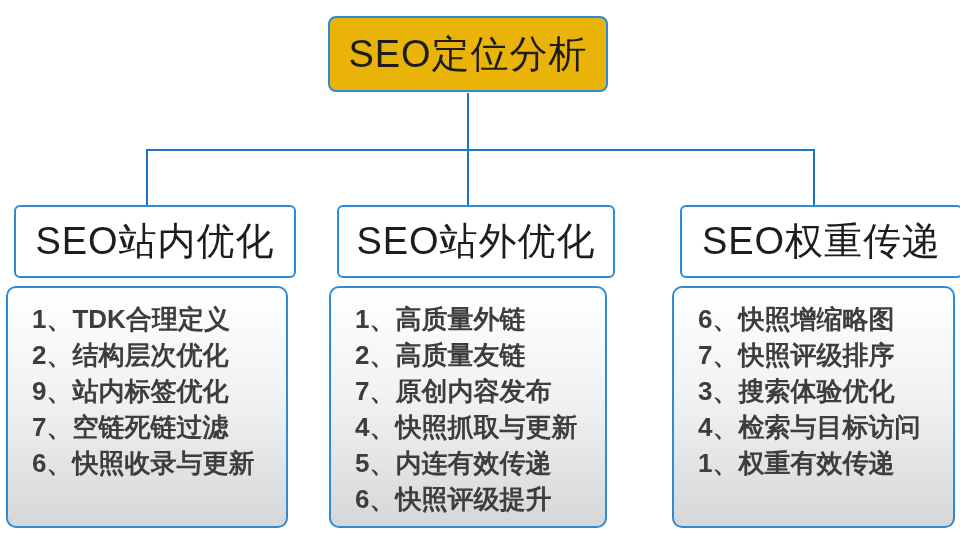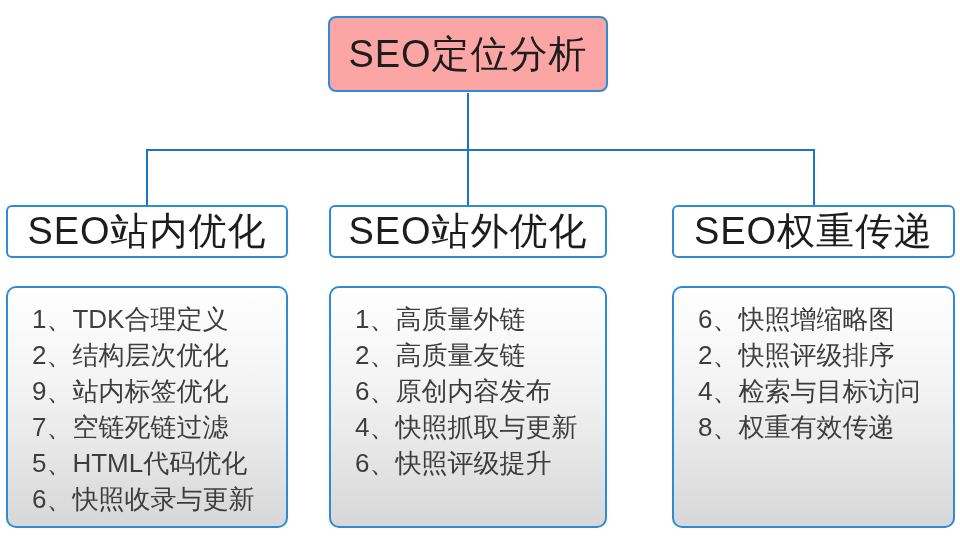--- a/index.html
+++ b/index.html
@@ -23,7 +23,7 @@
     width: 280px;
     height: 76px;
     box-sizing: border-box;
-    background: #fca5a5;
+    background: #eab308;
     border: 2px solid #2E8BD5;
     border-radius: 8px;
     display: flex;

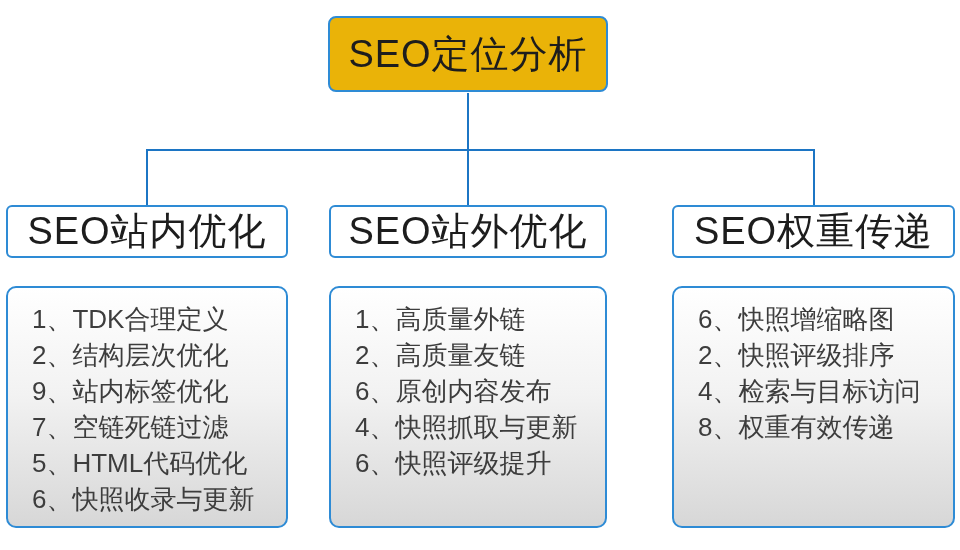--- a/index.html
+++ b/index.html
@@ -54,9 +54,9 @@
   .branch-header {
     position: absolute;
     top: 205px;
-    left: 0;
+    left: 8px;
     width: 100%;
-    height: 53px;
+    height: 73px;
     box-sizing: border-box;
     background: #ffffff;
     border: 2px solid #2E8BD5;

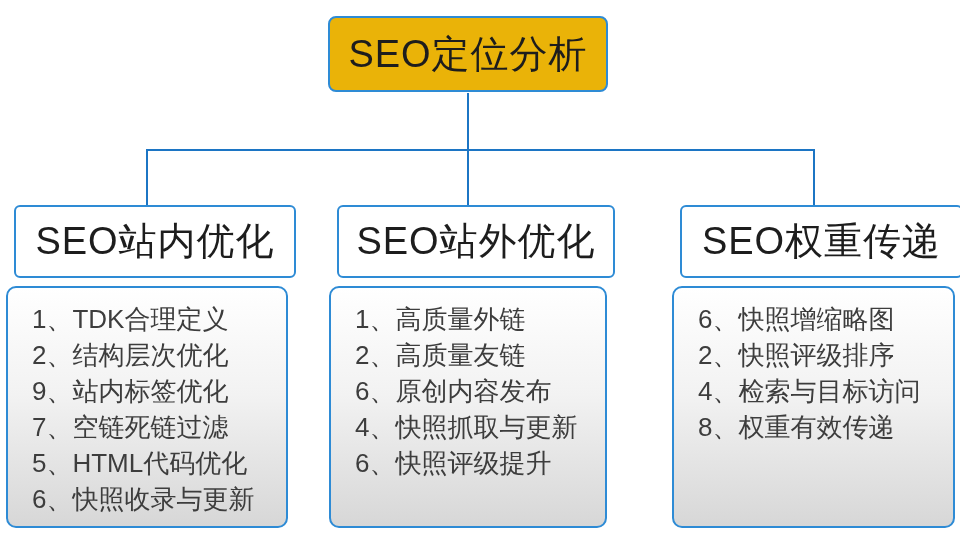--- a/index.html
+++ b/index.html
@@ -86,6 +86,7 @@
     line-height: 36px;
     color: #3d3d3d;
     white-space: nowrap;
+    font-weight: bold;
   }
 </style>
 </head>

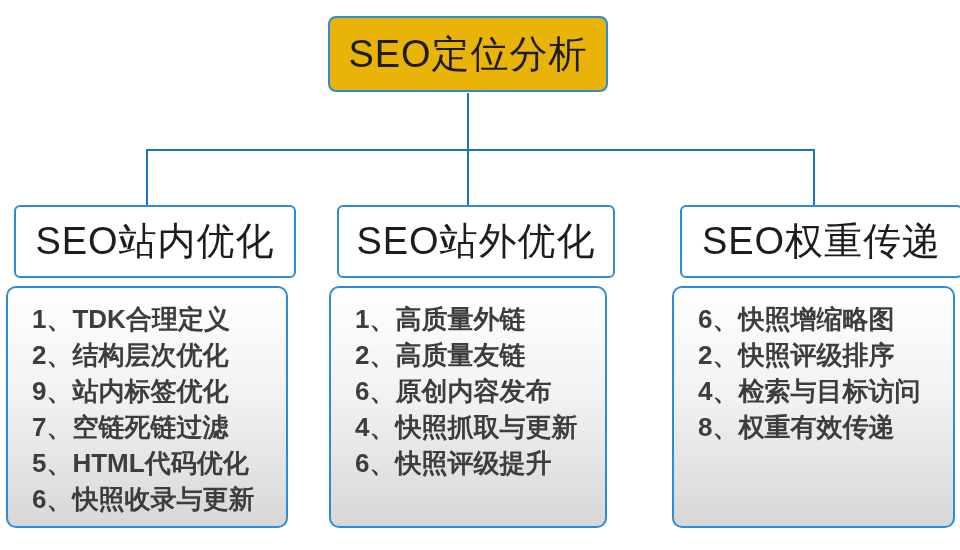--- a/index.html
+++ b/index.html
@@ -137,7 +137,7 @@
     </div>
     <div class="branch-list">
       <div class="item">6、快照增缩略图</div>
-      <div class="item">2、快照评级排序</div>
+      <div class="item">7、快照评级排序</div>
       <div class="item">4、检索与目标访问</div>
       <div class="item">8、权重有效传递</div>
     </div>

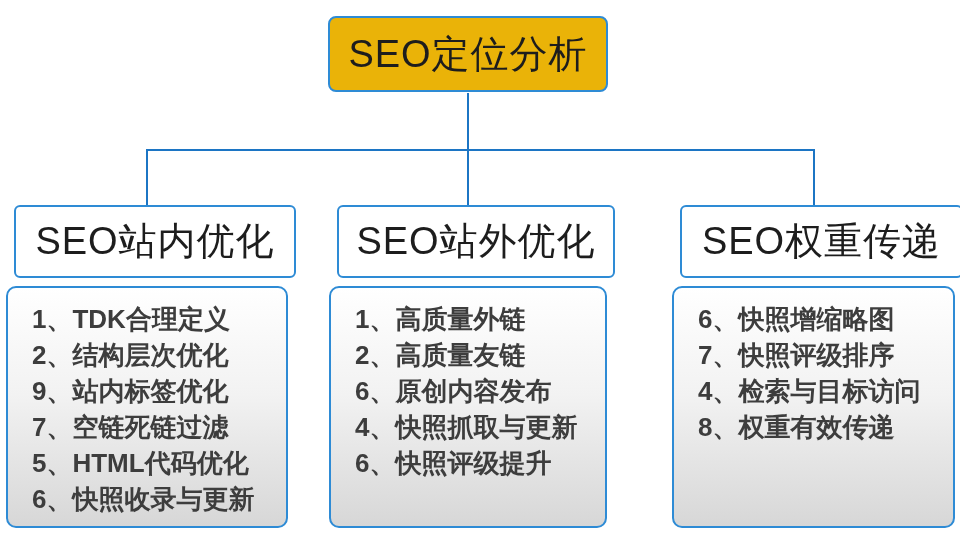--- a/index.html
+++ b/index.html
@@ -125,7 +125,7 @@
     <div class="branch-list">
       <div class="item">1、高质量外链</div>
       <div class="item">2、高质量友链</div>
-      <div class="item">6、原创内容发布</div>
+      <div class="item">7、原创内容发布</div>
       <div class="item">4、快照抓取与更新</div>
       <div class="item">6、快照评级提升</div>
     </div>

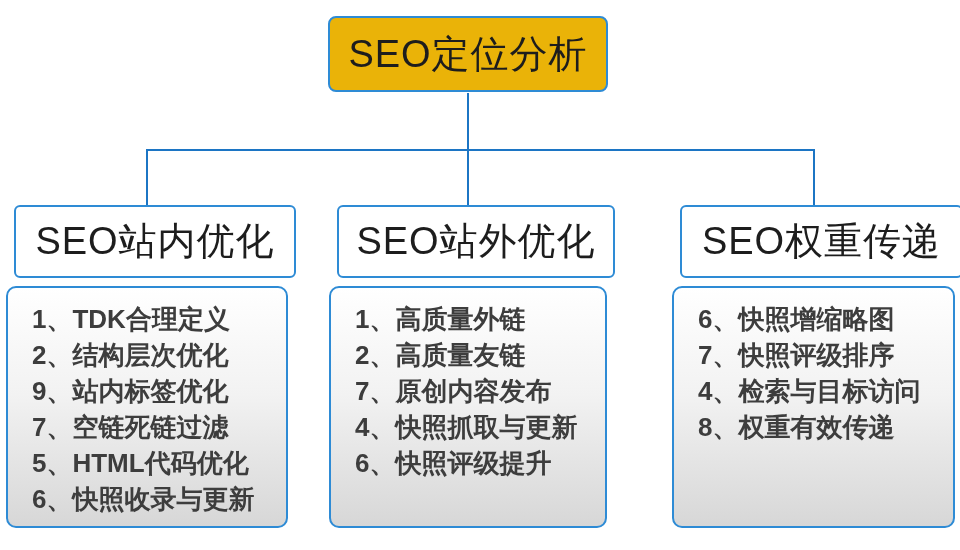--- a/index.html
+++ b/index.html
@@ -138,6 +138,7 @@
     <div class="branch-list">
       <div class="item">6、快照增缩略图</div>
       <div class="item">7、快照评级排序</div>
+      <div class="item">3、搜索体验优化</div>
       <div class="item">4、检索与目标访问</div>
       <div class="item">8、权重有效传递</div>
     </div>

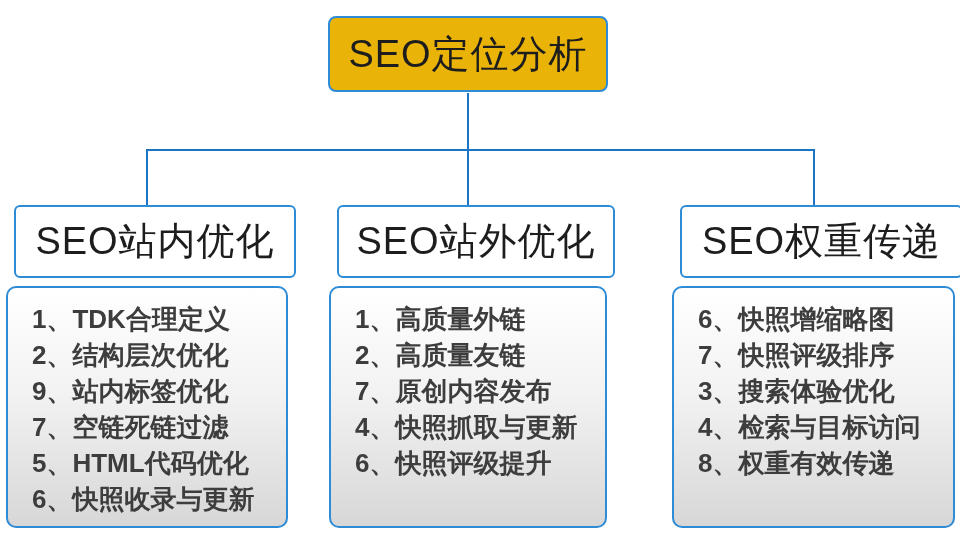--- a/index.html
+++ b/index.html
@@ -113,7 +113,6 @@
       <div class="item">2、结构层次优化</div>
       <div class="item">9、站内标签优化</div>
       <div class="item">7、空链死链过滤</div>
-      <div class="item">5、HTML代码优化</div>
       <div class="item">6、快照收录与更新</div>
     </div>
   </div>

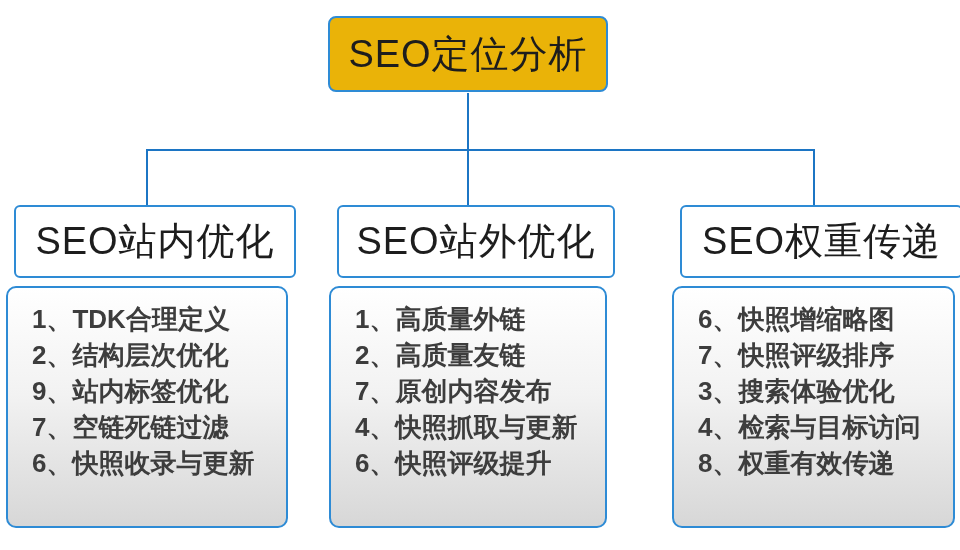--- a/index.html
+++ b/index.html
@@ -126,6 +126,7 @@
       <div class="item">2、高质量友链</div>
       <div class="item">7、原创内容发布</div>
       <div class="item">4、快照抓取与更新</div>
+      <div class="item">5、内连有效传递</div>
       <div class="item">6、快照评级提升</div>
     </div>
   </div>

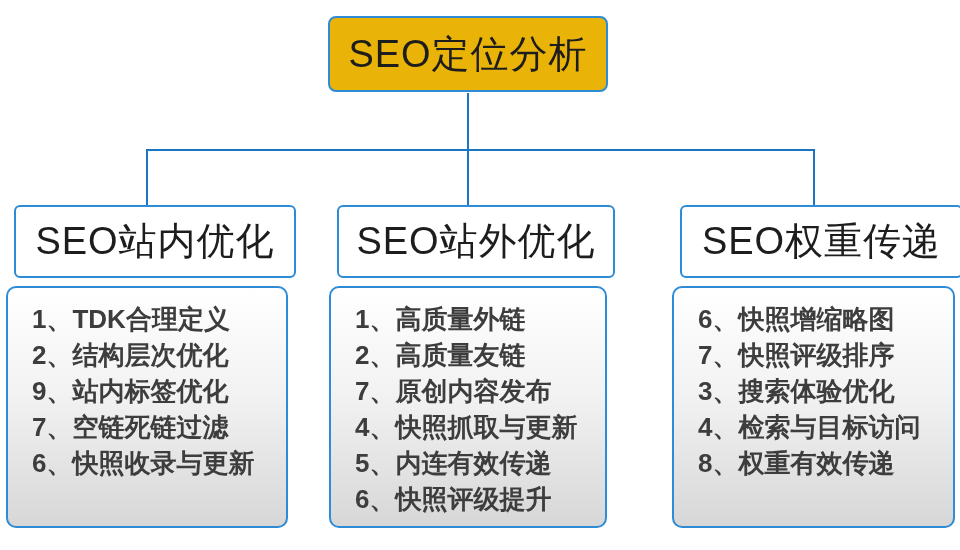--- a/index.html
+++ b/index.html
@@ -140,7 +140,7 @@
       <div class="item">7、快照评级排序</div>
       <div class="item">3、搜索体验优化</div>
       <div class="item">4、检索与目标访问</div>
-      <div class="item">8、权重有效传递</div>
+      <div class="item">1、权重有效传递</div>
     </div>
   </div>
 

